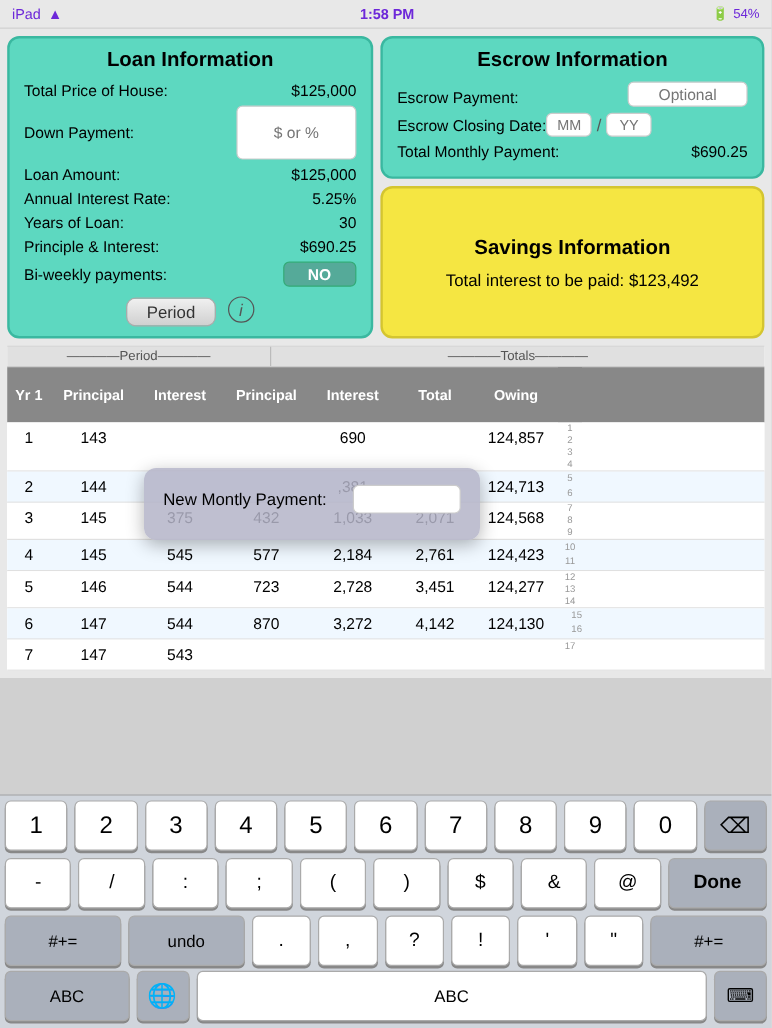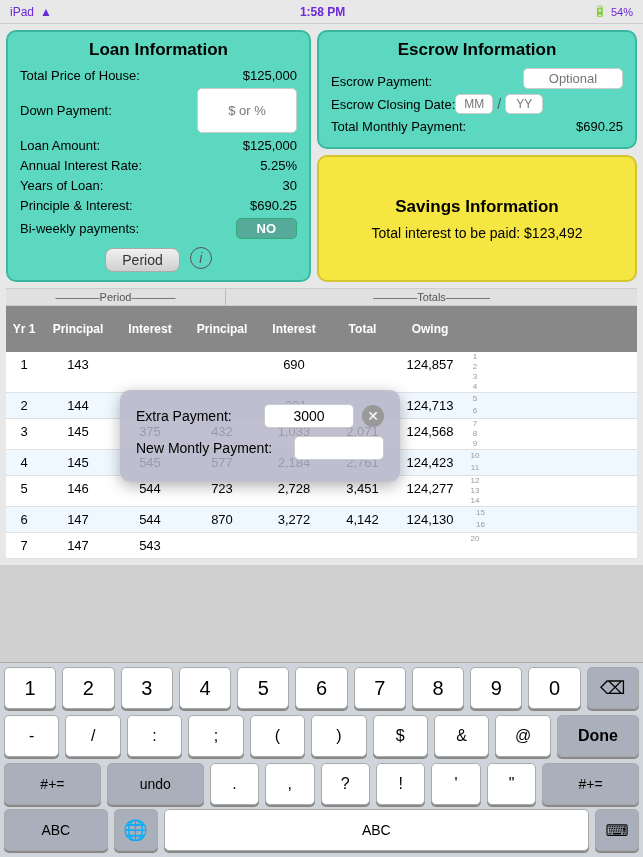--- a/index.html
+++ b/index.html
@@ -584,11 +584,6 @@
 
 <div class="popup-overlay">
   <div class="popup-row">
-    <span class="popup-label">Extra Payment:</span>
-    <input class="popup-input" value="3000" style="">
-    <div class="popup-clear-btn">✕</div>
-  </div>
-  <div class="popup-row">
     <span class="popup-label">New Montly Payment:</span>
     <input class="popup-input" value="" style="">
   </div>

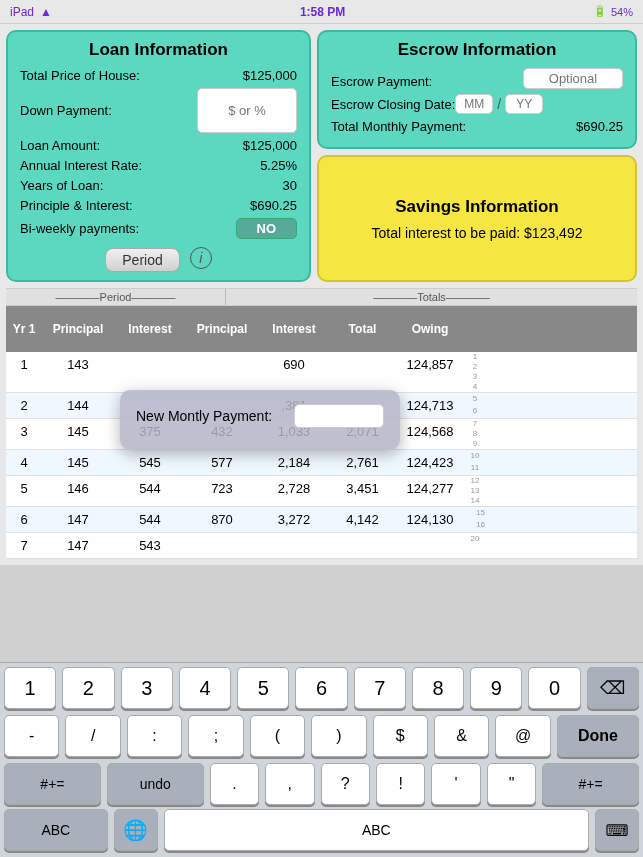--- a/index.html
+++ b/index.html
@@ -576,7 +576,7 @@
       <div class="cell col-total"></div>
       <div class="cell col-owing"></div>
       <div style="flex:0 0 20px; display:flex; flex-direction:column; align-items:center;">
-        <span style="font-size:8px;color:#999;line-height:12px;">20</span>
+        <span style="font-size:8px;color:#999;line-height:12px;">17</span>
       </div>
     </div>
   </div>

